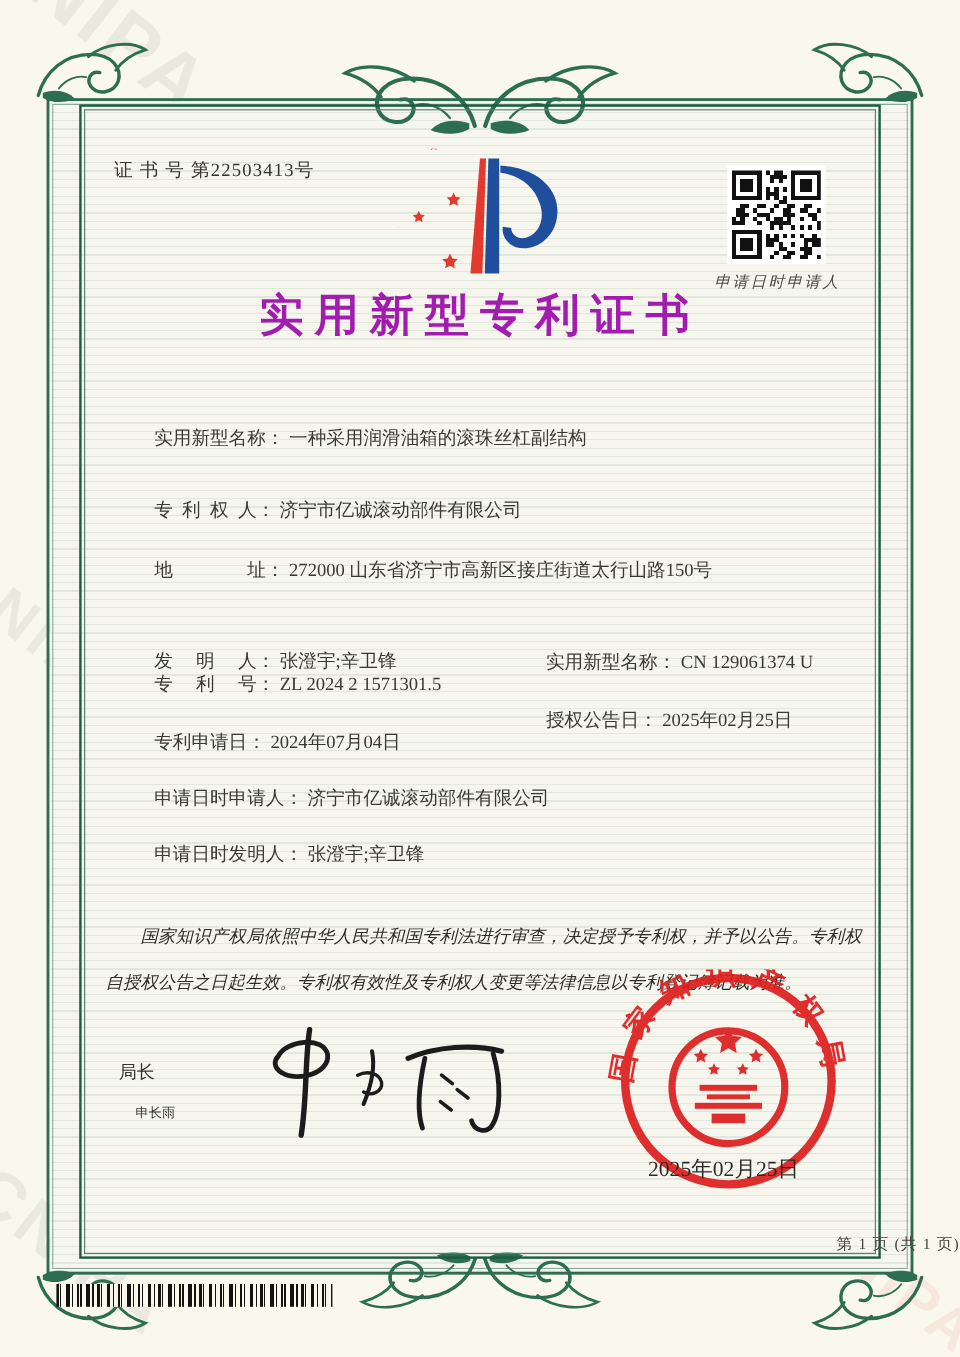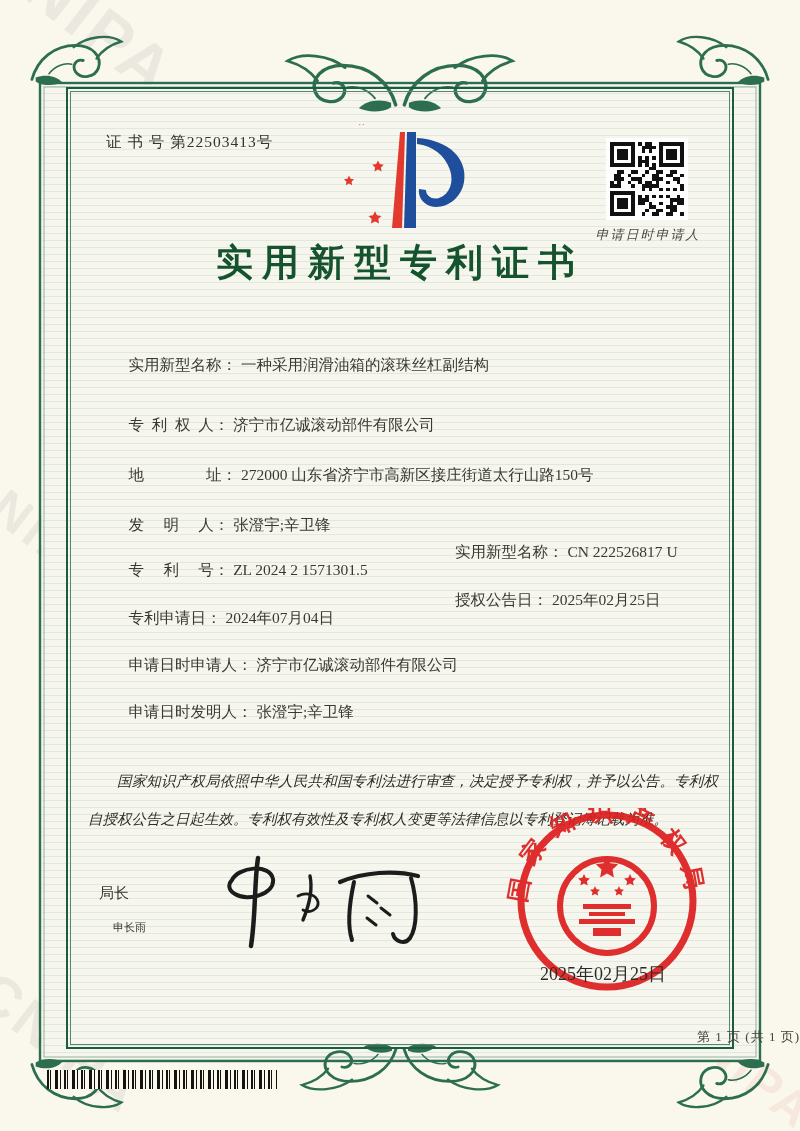--- a/index.html
+++ b/index.html
@@ -33,7 +33,7 @@
   .inner-border > div { width:100%; height:100%; border:1px solid #55866c; margin:0; outline:2px solid transparent; position:relative; top:2px; left:2px; width:calc(100% - 4px); height:calc(100% - 4px); }
   .frame-svg { position:absolute; left:0; top:0; }
   
-  .cert-no { position:absolute; left:95px; top:132px; font-size:15.5px; letter-spacing:1px;margin-left:11px; }
+  .cert-no { position:absolute; left:95px; top:132px; font-size:15.5px; letter-spacing:1px; }
   .logo { position:absolute; left:332px; top:124px; }
   .qr-wrap { position:absolute; left:606px; top:138px; width:82px; height:82px; background:#fff; padding:4px; }
   .qr-wrap svg { width:100%; height:100%; shape-rendering:crispEdges; }

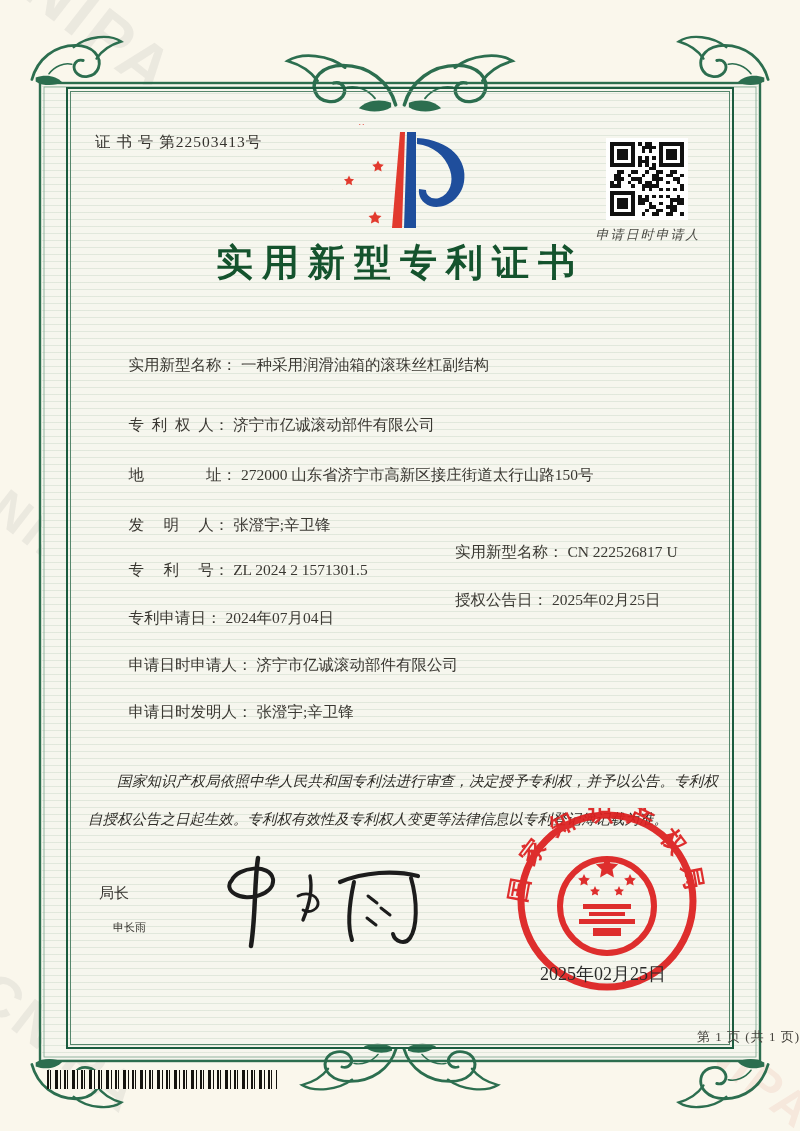--- a/index.html
+++ b/index.html
@@ -40,7 +40,7 @@
   .qr-label { position:absolute; left:592px; top:226px; width:112px; text-align:center;
     font-size:13px; font-style:italic; letter-spacing:2px; color:#4a4a44; }
   .title { position:absolute; left:0; top:238px; width:100%; text-align:center;
-    font-size:37px; font-weight:bold; letter-spacing:9px; color:#14532d; }
+    font-size:37px; font-weight:bold; letter-spacing:9px; color:#a21caf; }
   .row { position:absolute; left:113px; font-size:15.5px; white-space:pre; color:#3a3832; }
   .row .lbl { white-space:pre; }
   .row .col2 { position:absolute; left:342px; top:0; white-space:pre; }

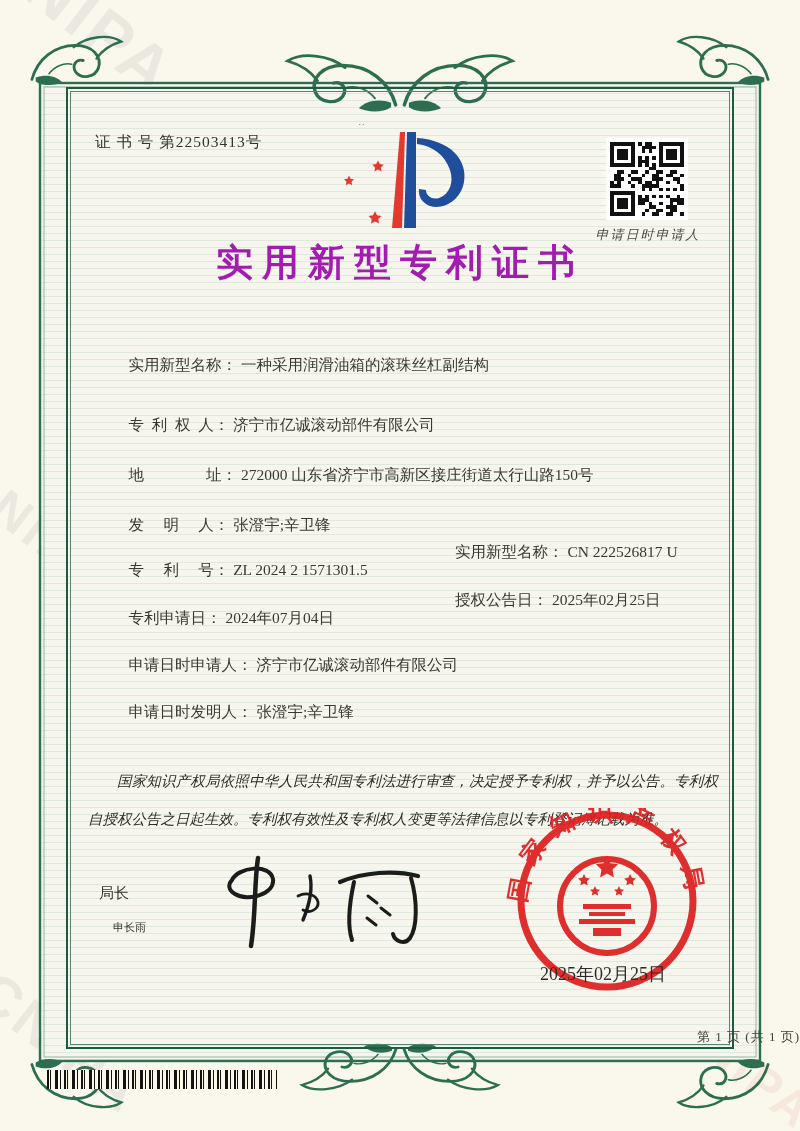--- a/index.html
+++ b/index.html
@@ -350,7 +350,7 @@
   <div class="row" style="top:447px">
     <span class="lbl">地　　　　址： </span><span>272000 山东省济宁市高新区接庄街道太行山路150号</span>
   </div>
-  <div class="row" style="top:497px">
+  <div class="row" style="top:523px">
     <span class="lbl">发　 明　 人： </span><span>张澄宇;辛卫锋</span>
   </div>
   <div class="row" style="top:542px">

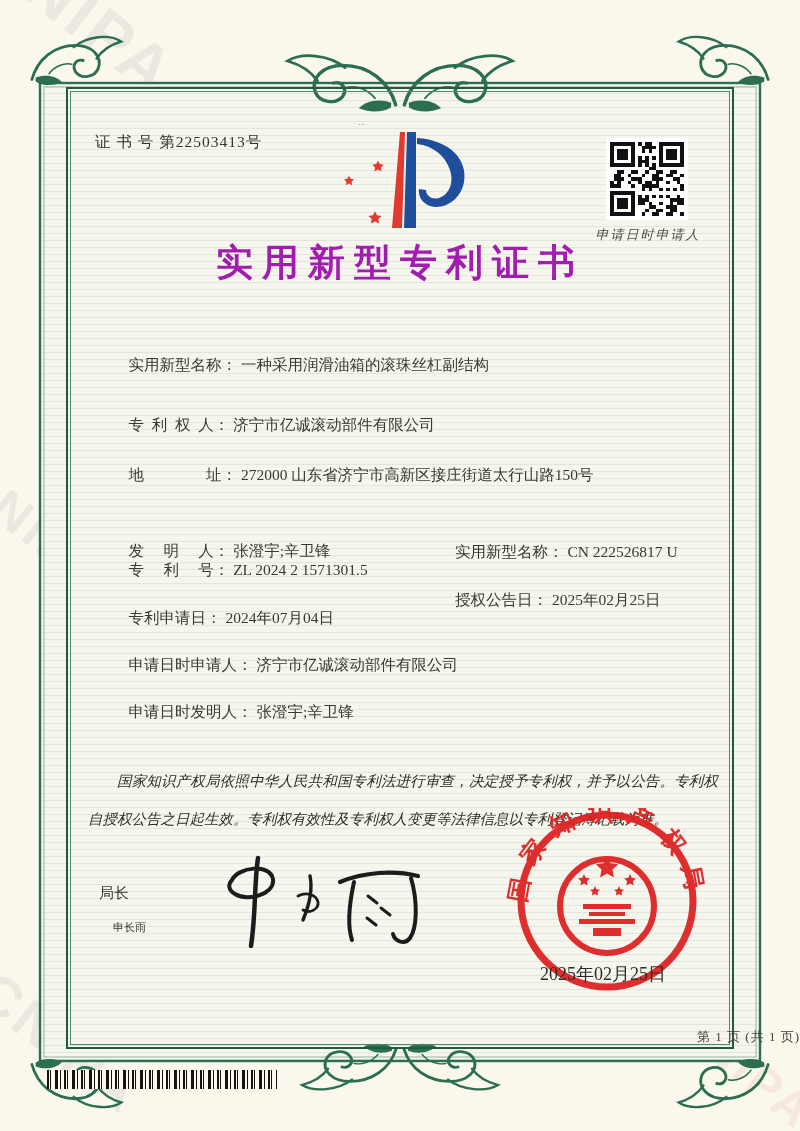--- a/index.html
+++ b/index.html
@@ -355,7 +355,7 @@
   </div>
   <div class="row" style="top:542px">
     <span class="lbl">专　 利　 号： </span><span>ZL 2024 2 1571301.5</span>
-    <span class="col2"><span>实用新型名称： </span><span>CN 222526817 U</span></span>
+    <span class="col2"><span>实用新型名称： </span><span>CN 129061374 U</span></span>
   </div>
   <div class="row" style="top:590px">
     <span class="lbl">专利申请日： </span><span>2024年07月04日</span>

